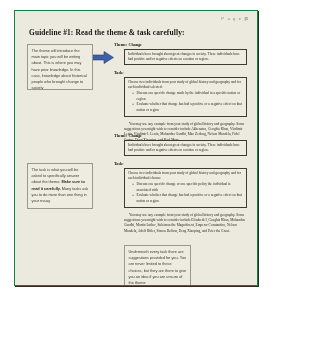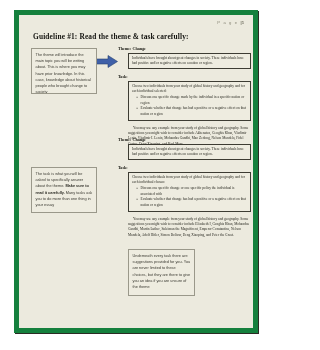--- a/index.html
+++ b/index.html
@@ -22,9 +22,9 @@
     left: 14px;
     top: 10px;
     width: 244px;
-    height: 323px;
+    height: 276px;
     background: #eceade;
-    border: 5px solid #15803d;
+    border: 1px solid #15803d;
     box-shadow: 1px 1px 0 #2b2b24;
     box-sizing: border-box;
     overflow: hidden;

